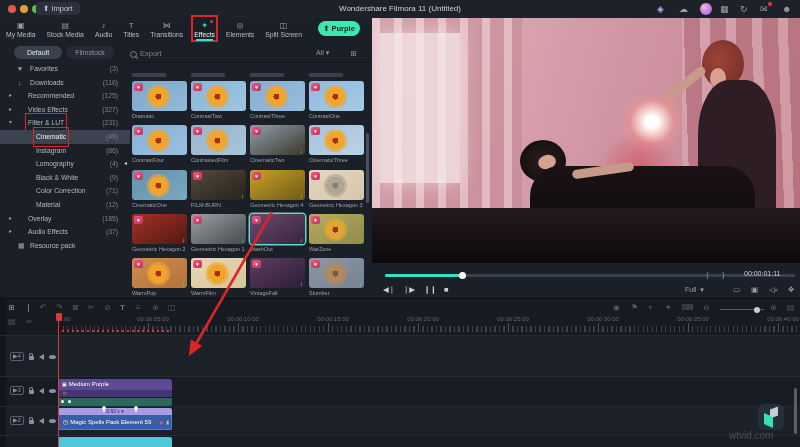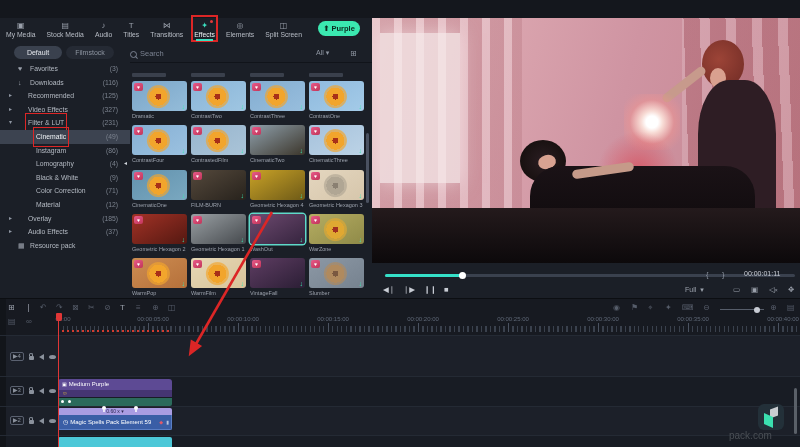--- a/index.html
+++ b/index.html
@@ -110,6 +110,20 @@
 
 <div class="app">
 
+  <div class="topbar">
+    <div class="light" style="left:8px;background:#e5564f;"></div>
+    <div class="light" style="left:20px;background:#e0a132;"></div>
+    <div class="light" style="left:32px;background:#59c13f;"></div>
+    <div class="import-btn">⬆ <span>Import</span></div>
+    <div class="win-title">Wondershare Filmora 11 (Untitled)</div>
+    <div class="tb-ico" style="left:657px;color:#c9a2e8;">◈</div>
+    <div class="tb-ico" style="left:679px;">☁</div>
+    <div class="avatar" style="left:700px;"></div>
+    <div class="tb-ico" style="left:720px;">▦</div>
+    <div class="tb-ico" style="left:740px;">↻</div>
+    <div class="tb-ico" style="left:760px;">✉<span class="reddot" style="left:8px;top:-1px;"></span></div>
+    <div class="tb-ico" style="left:782px;">☻</div>
+  </div>
 
   <div class="left-panel">
     <div class="tabs-row">

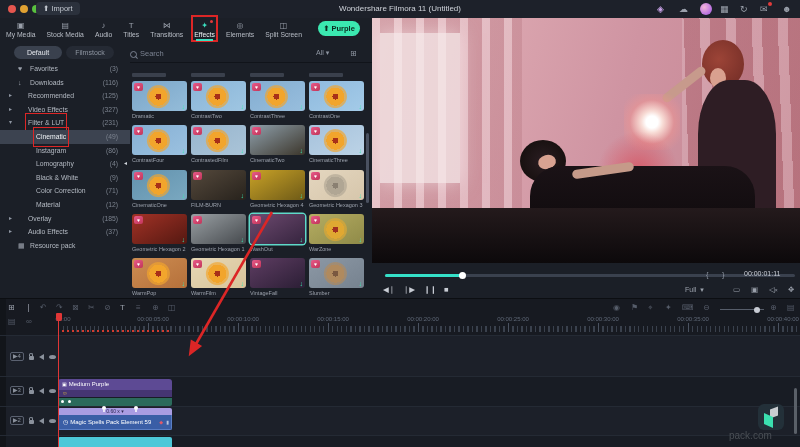--- a/index.html
+++ b/index.html
@@ -167,7 +167,7 @@
       <div class="pill sel" style="left:14px;width:48px;">Default</div>
       <div class="pill unsel" style="left:66px;width:48px;">Filmstock</div>
       <div class="search-ico"></div>
-      <div class="search-txt">Search</div>
+      <div class="search-txt">Export</div>
       <div class="all-dd"><span>All</span> ▾</div>
       <div class="grid-ico">⊞</div>
     </div>

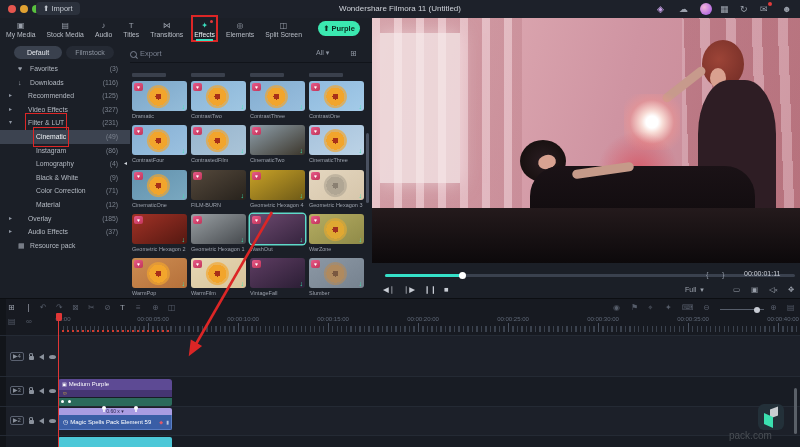--- a/index.html
+++ b/index.html
@@ -533,7 +533,7 @@
       <div class="wm-a"></div>
       <div class="wm-b"></div>
     </div>
-  <div class="watermark">pack.com</div>
+  <div class="watermark">wtvid.com</div>
   <div class="v-scroll" style="left:794px;top:388px;height:46px;background:#5a6068;"></div>
 
   <svg class="overlay" width="800" height="447" viewBox="0 0 800 447">

